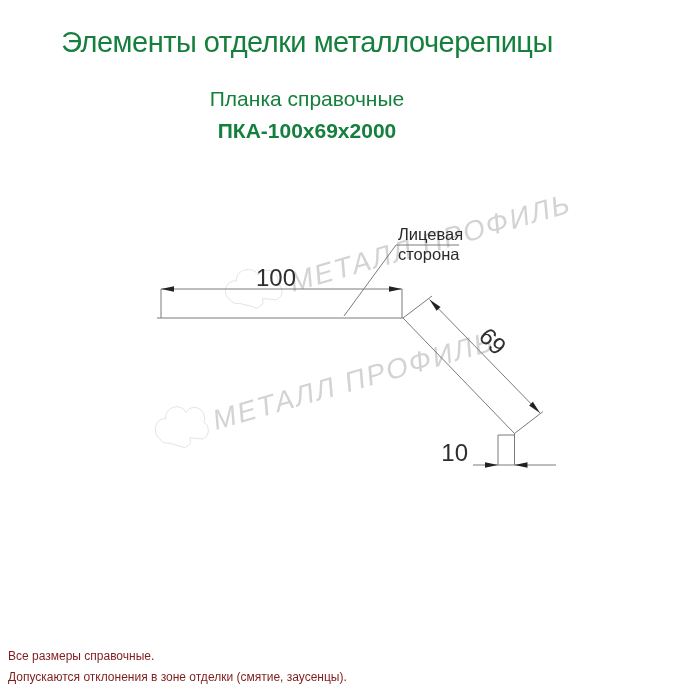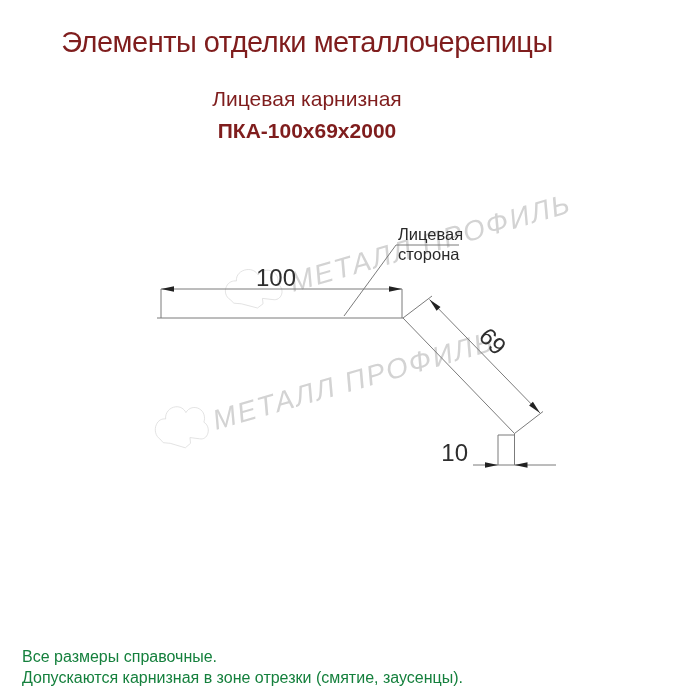--- a/index.html
+++ b/index.html
@@ -5,7 +5,7 @@
   html,body{margin:0;padding:0;background:#ffffff;}
   #page{position:relative;width:700px;height:700px;background:#ffffff;overflow:hidden;
         font-family:"Liberation Sans", sans-serif;}
-  .hdr{position:absolute;left:0;width:614px;text-align:center;color:#7f1d1d;}
+  .hdr{position:absolute;left:0;width:614px;text-align:center;color:#15803d;}
   #title{top:26px;font-size:29px;letter-spacing:-0.5px;font-weight:400;}
   #pname{top:87px;font-size:21px;font-weight:400;}
   #pcode{top:119px;font-size:21px;font-weight:700;}

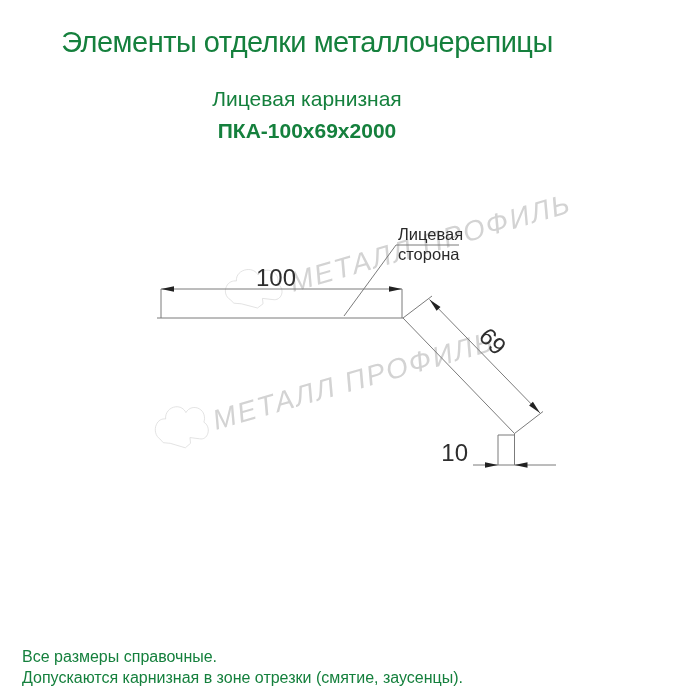--- a/index.html
+++ b/index.html
@@ -25,7 +25,7 @@
 <div id="page">
 
   <div id="title" class="hdr">Элементы отделки металлочерепицы</div>
-  <div id="pname" class="hdr">Лицевая карнизная</div>
+  <div id="pname" class="hdr">Планка справочные</div>
   <div id="pcode" class="hdr">ПКА-100x69x2000</div>
 
   <svg id="draw-svg" width="700" height="700" viewBox="0 0 700 700">

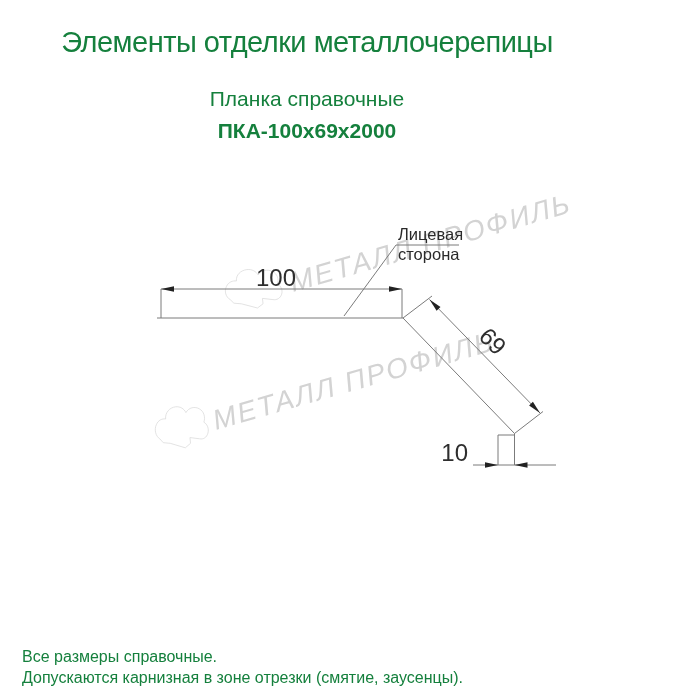--- a/index.html
+++ b/index.html
@@ -17,7 +17,7 @@
   .wm-cloud{fill:none;stroke:#d9d9d9;stroke-width:1.2;}
   .dline{stroke:#7b7b7b;stroke-width:1;fill:none;}
   .arr{fill:#222222;stroke:none;}
-  #footer{position:absolute;left:22px;top:646px;color:#15803d;font-size:16px;line-height:21px;}
+  #footer{position:absolute;left:8px;top:646px;color:#7f1d1d;font-size:12px;line-height:21px;}
 </style>
 </head>
 <body>

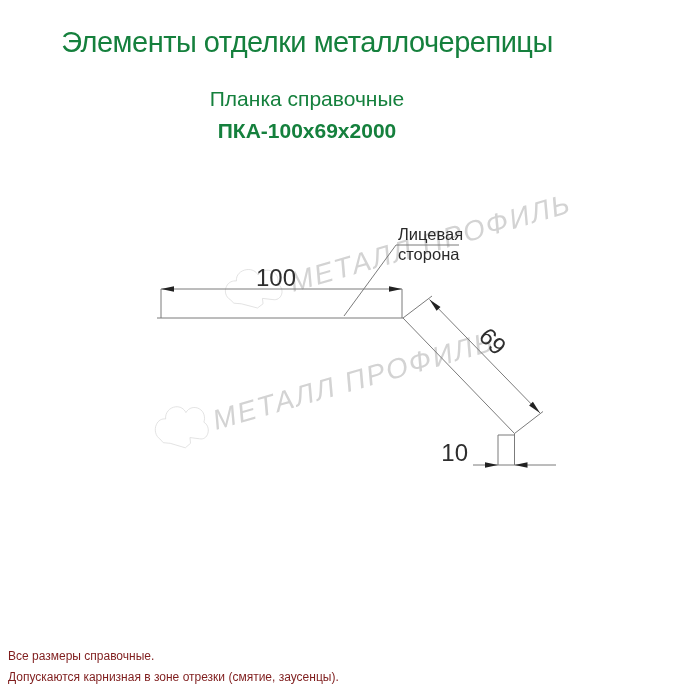--- a/index.html
+++ b/index.html
@@ -87,7 +87,7 @@
 
   <div id="footer">
     <div>Все размеры справочные.</div>
-    <div>Допускаются карнизная в зоне отрезки (смятие, заусенцы).</div>
+    <div>Допускаются отклонения в зоне отделки (смятие, заусенцы).</div>
   </div>
 
 </div>

